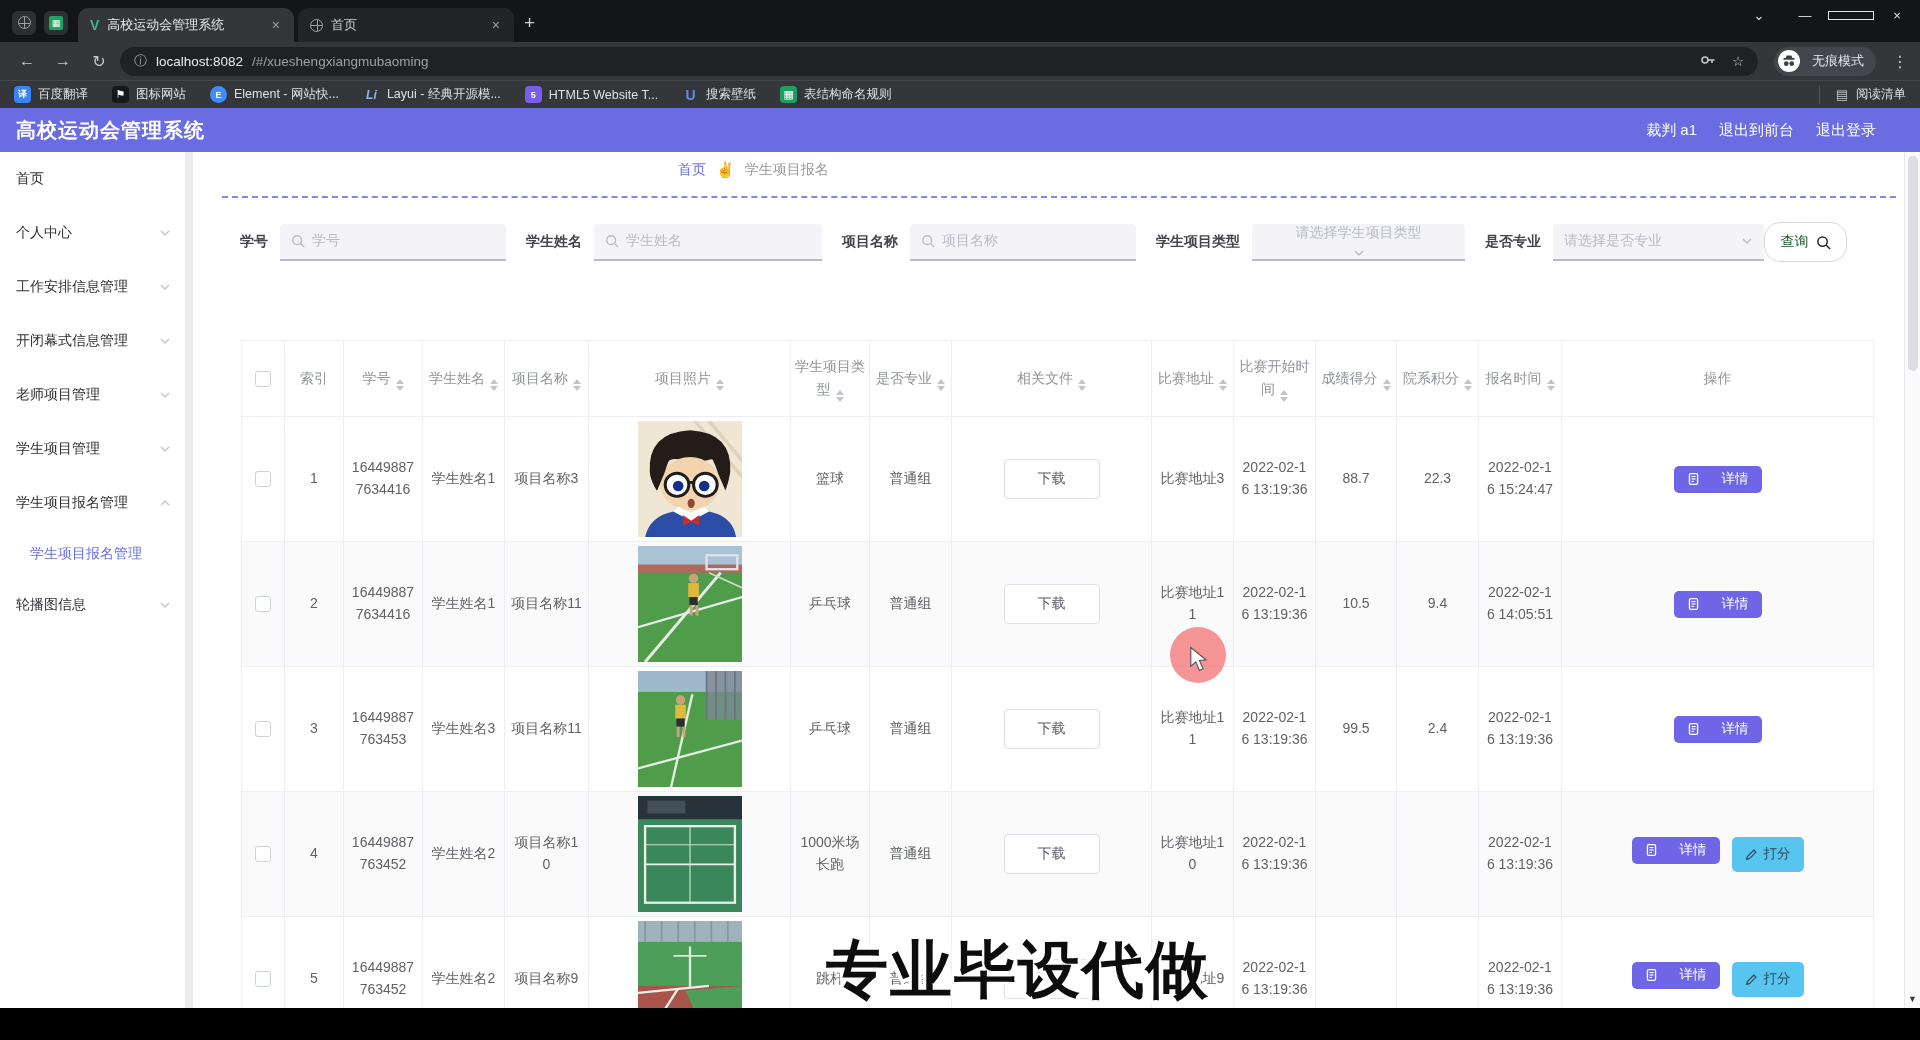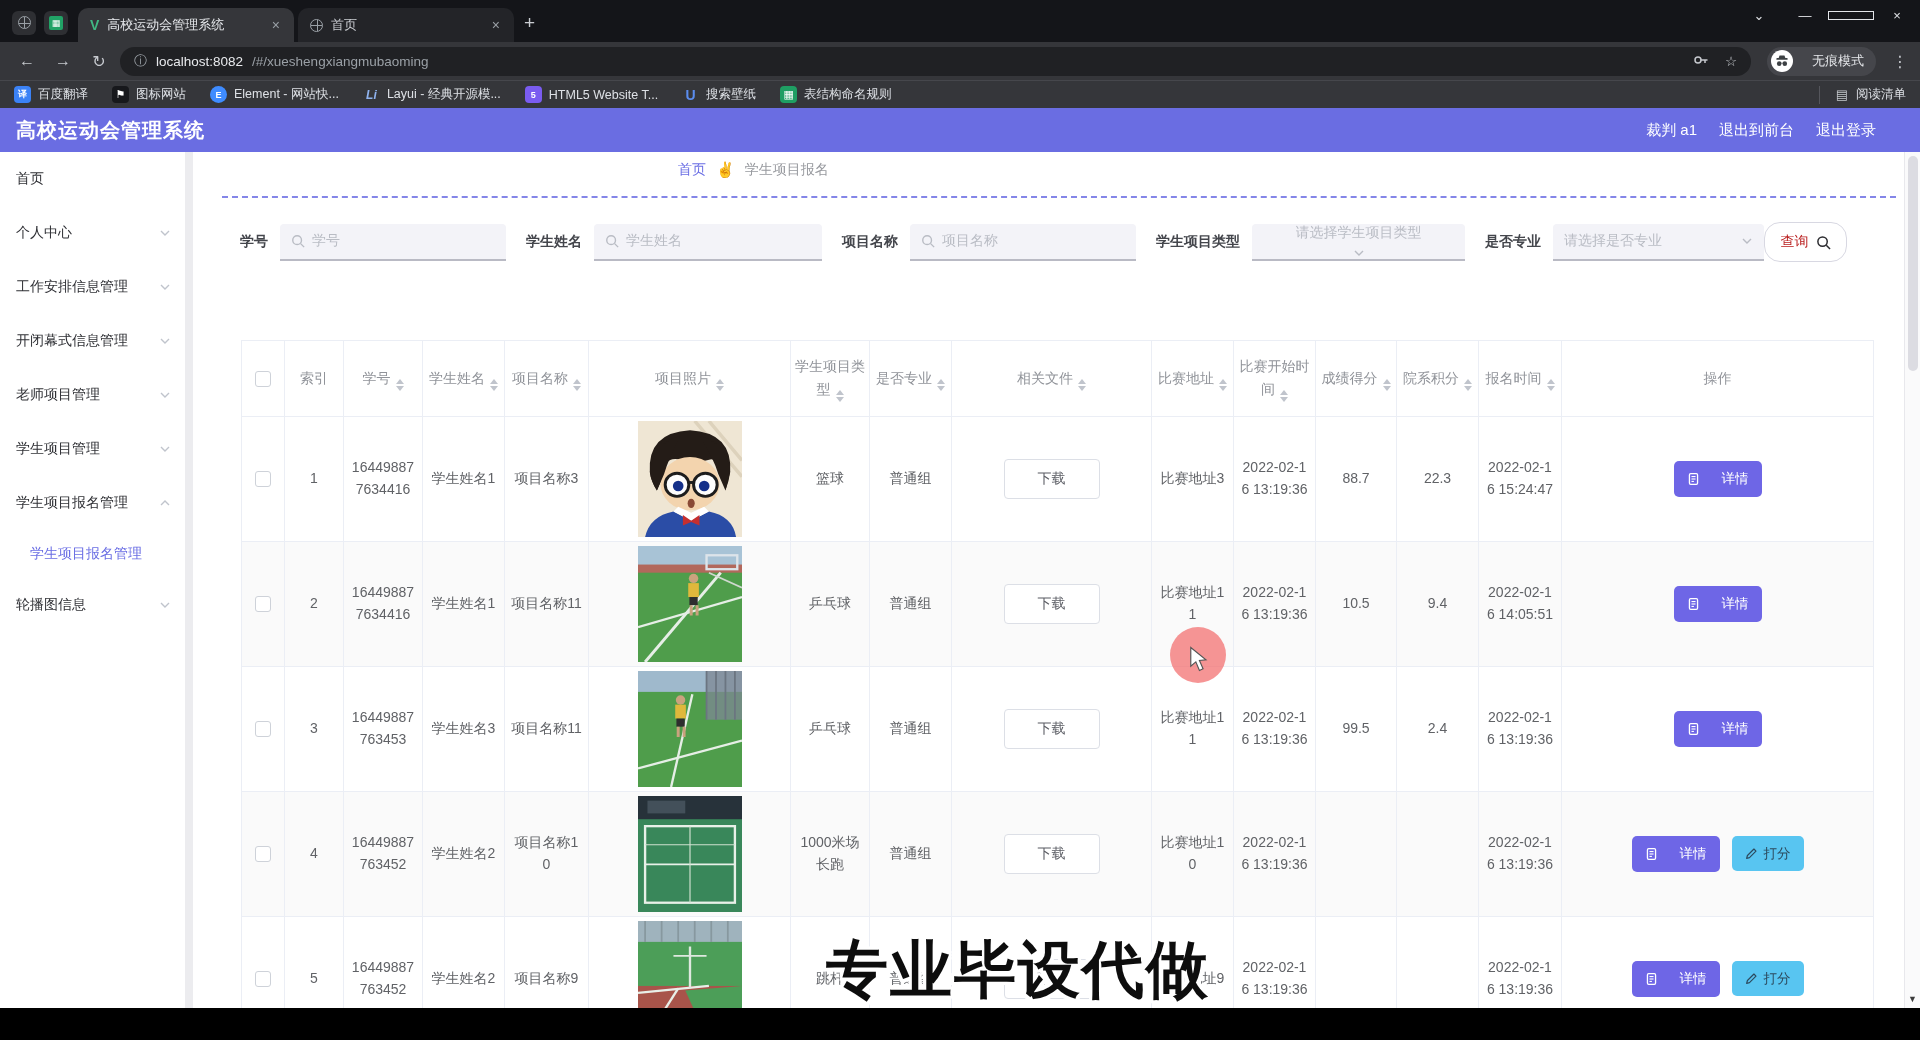--- a/index.html
+++ b/index.html
@@ -34,7 +34,7 @@
   .urlpill .path{color:#9aa0a6}
   .info-ico{color:#9aa0a6;font-size:13px}
   .pill-right{margin-left:auto;display:flex;gap:16px;color:#c6c9ce;align-items:center}
-  .incog{display:flex;align-items:center;gap:19px;background:#45464b;border-radius:15px;height:29px;padding:0 12px 0 4px;color:#e8eaed;font-size:13px;margin-left:10px}
+  .incog{display:flex;align-items:center;gap:12px;background:#45464b;border-radius:15px;height:29px;padding:0 12px 0 4px;color:#e8eaed;font-size:13px;margin-left:10px}
   .incog-circle{width:22px;height:22px;border-radius:50%;background:#fff;display:flex;align-items:center;justify-content:center}
   .more-dots{color:#c6c9ce;font-size:16px;margin-left:10px}
 

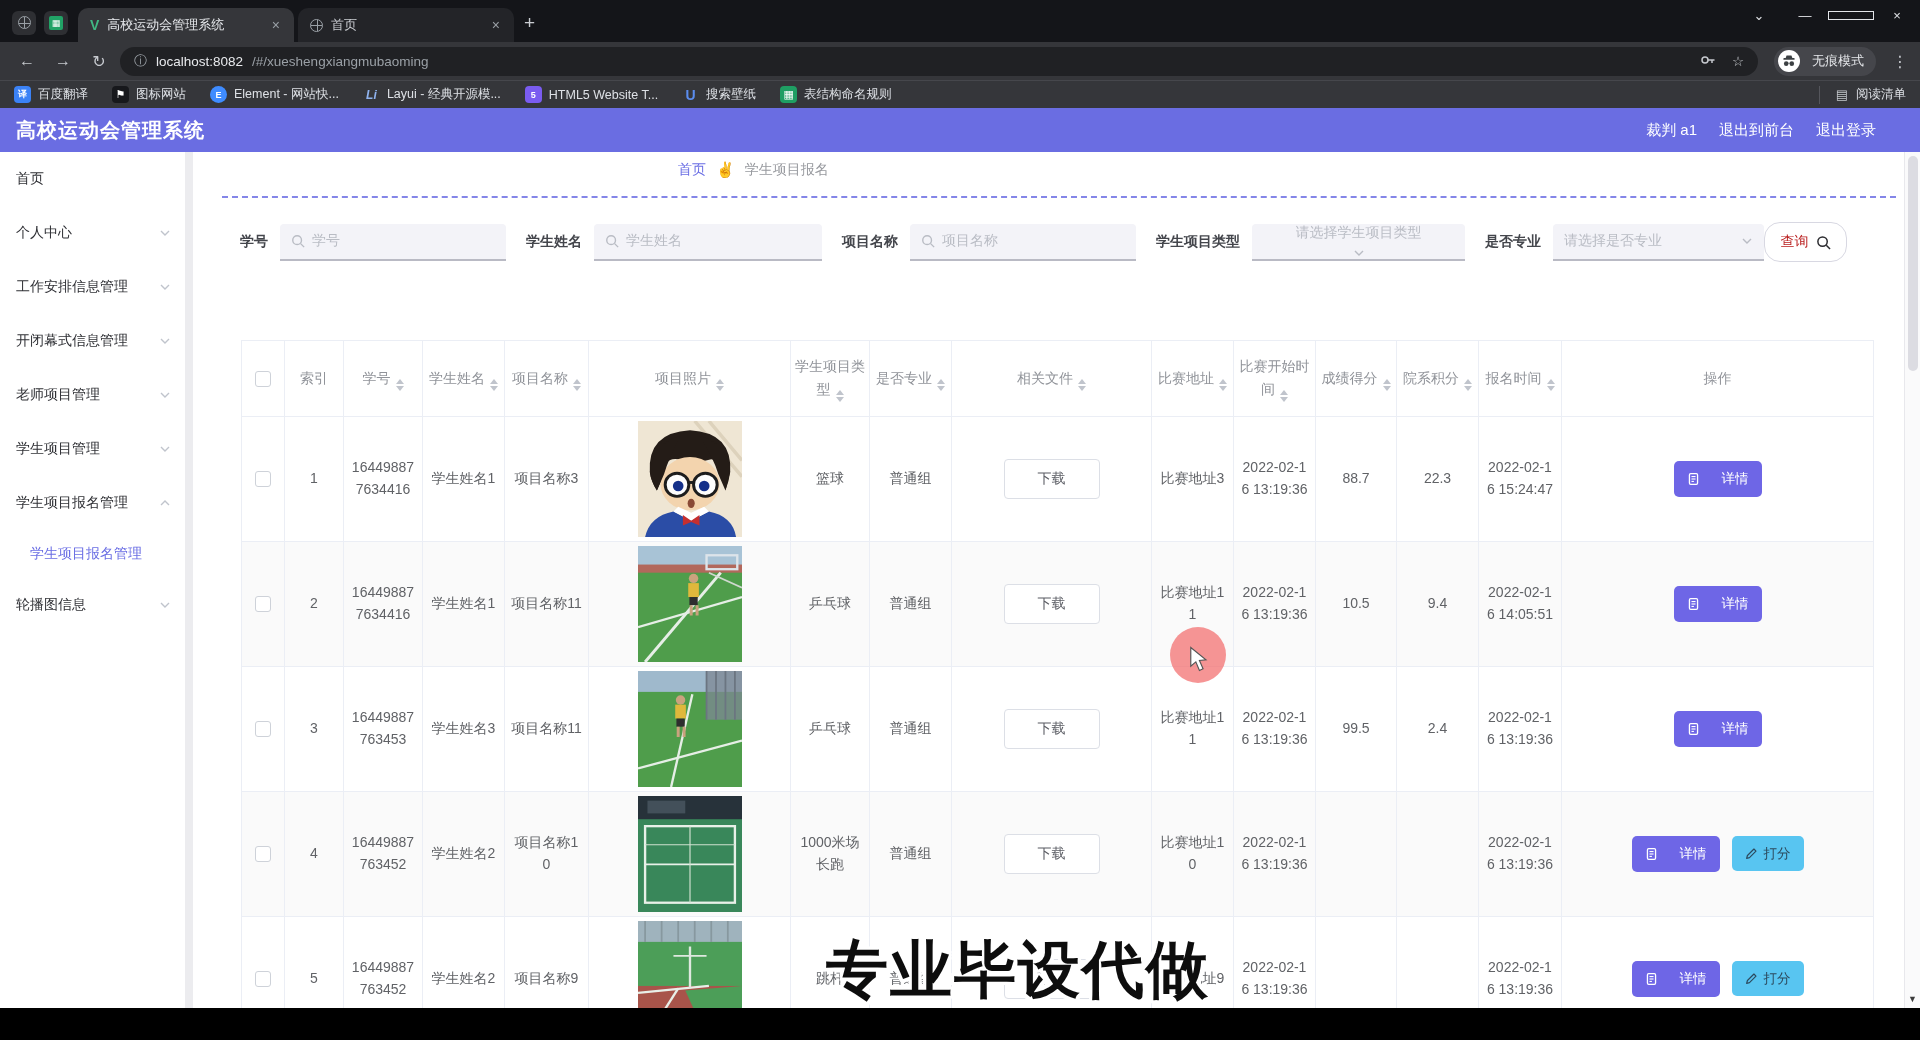--- a/index.html
+++ b/index.html
@@ -76,7 +76,7 @@
   .f-input{height:37px;background:#f3f3f8;border-bottom:2px solid #b9bac4;border-radius:4px 4px 0 0;display:flex;align-items:center;gap:7px;padding:0 11px;font-size:14px;color:#b9bcc4}
   .f-ph{flex:1;white-space:nowrap;overflow:hidden}
   .f-ico{display:inline-flex;color:#b9bcc4}
-  .btn-search{margin-left:auto;width:86px;height:40px;background:#fff;border:1px solid #d8d8e2;border-radius:16px;font-size:14px;color:#b91c1c;display:flex;align-items:center;justify-content:center;gap:7px;font-family:Liberation Serif, serif}
+  .btn-search{margin-left:auto;width:86px;height:40px;background:#fff;border:1px solid #d8d8e2;border-radius:16px;font-size:14px;color:#14532d;display:flex;align-items:center;justify-content:center;gap:7px;font-family:Liberation Serif, serif}
   .btn-search .f-ico{color:#2b2b2f}
 
   .grid{position:absolute;left:241px;top:340px;width:1632px;border-collapse:collapse;table-layout:fixed;font-size:14px;color:#606266;background:#fff;z-index:3}

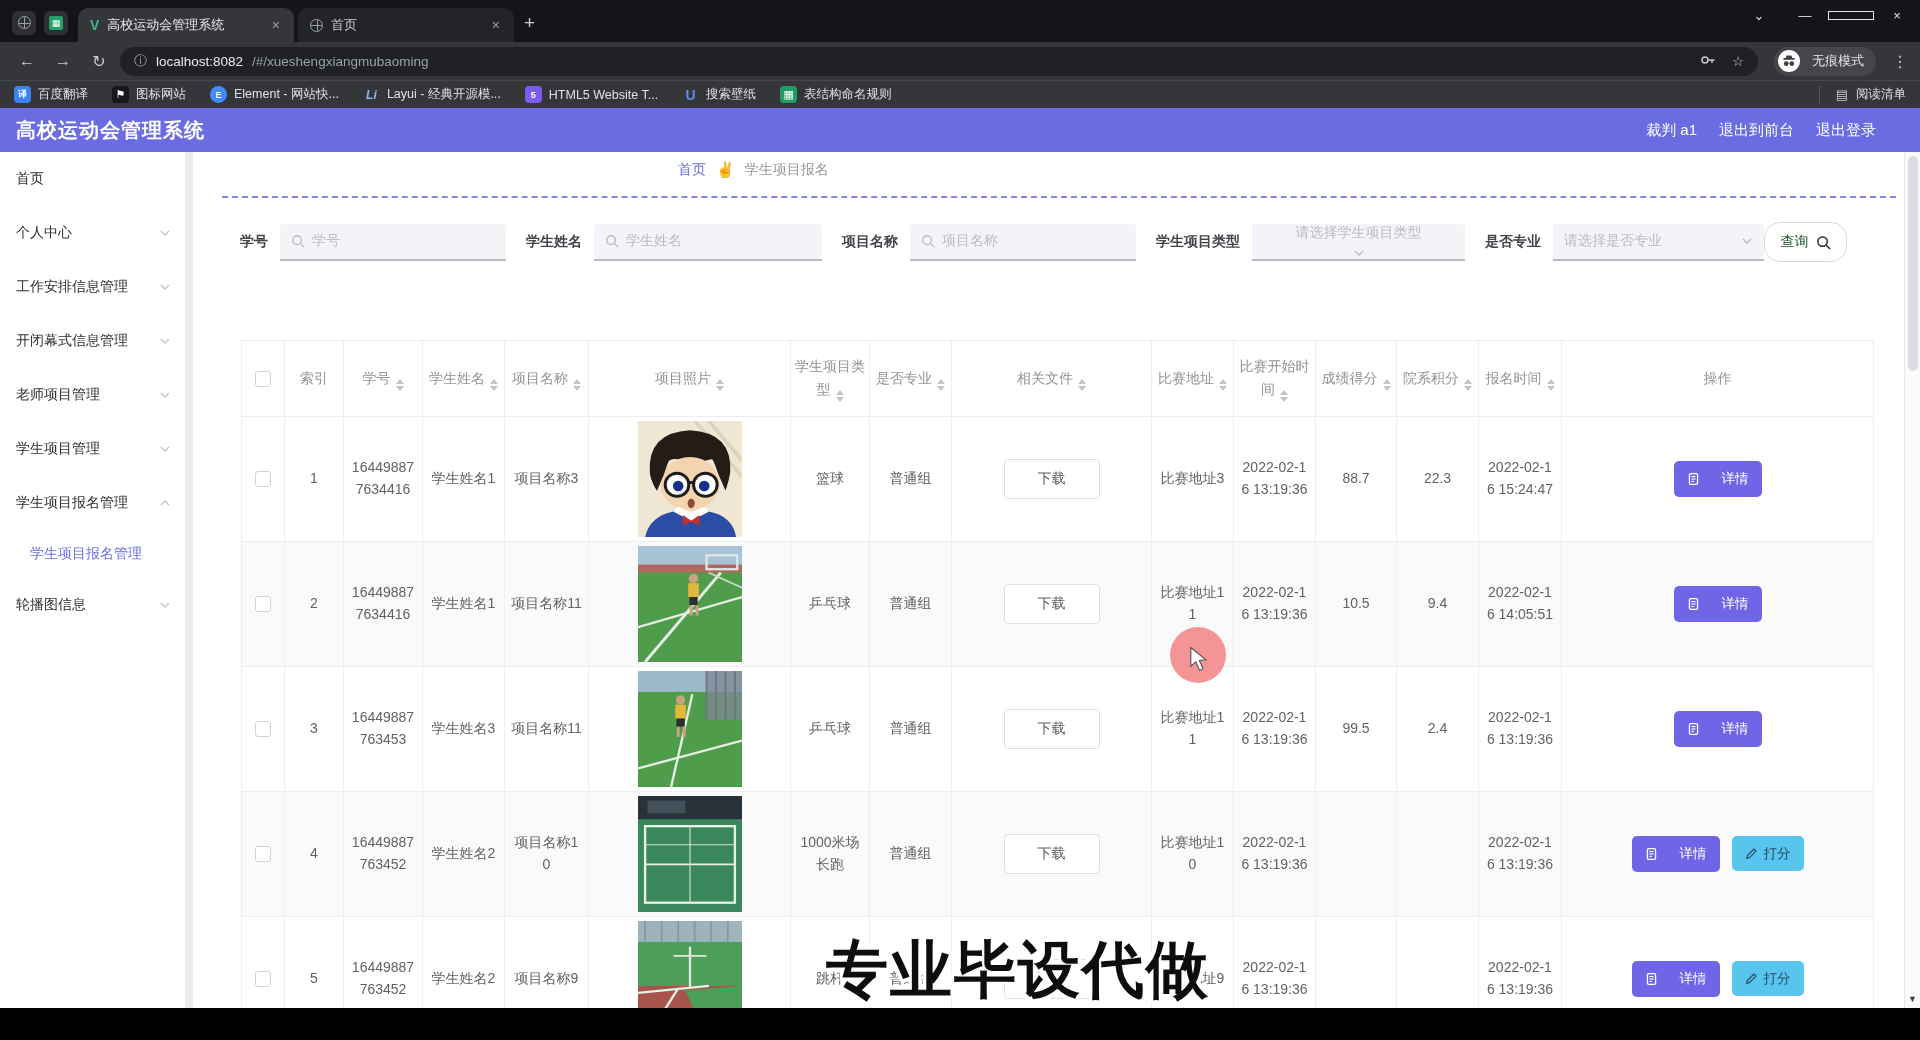--- a/index.html
+++ b/index.html
@@ -92,7 +92,7 @@
   .photo svg{width:100%;height:100%;display:block}
   .btn-download{width:96px;height:40px;background:#fff;border:1px solid #dcdfe6;border-radius:4px;color:#5a5c63;font-size:14px;font-family:inherit}
   .actions{display:flex;gap:12px;justify-content:center}
-  .btn-detail{height:36px;padding:0 13px;background:#6e66e6;border:none;border-radius:5px;color:#fff;font-size:13.5px;display:inline-flex;align-items:center;gap:22px;font-family:inherit}
+  .btn-detail{height:27px;padding:0 13px;background:#6e66e6;border:none;border-radius:5px;color:#fff;font-size:13.5px;display:inline-flex;align-items:center;gap:22px;font-family:inherit}
   .btn-score{height:35px;padding:0 13px;background:#58c5f1;border:none;border-radius:5px;color:#2c4a5e;font-size:13.5px;display:inline-flex;align-items:center;gap:6px;font-family:inherit}
   .b-ico{display:inline-flex}
 

